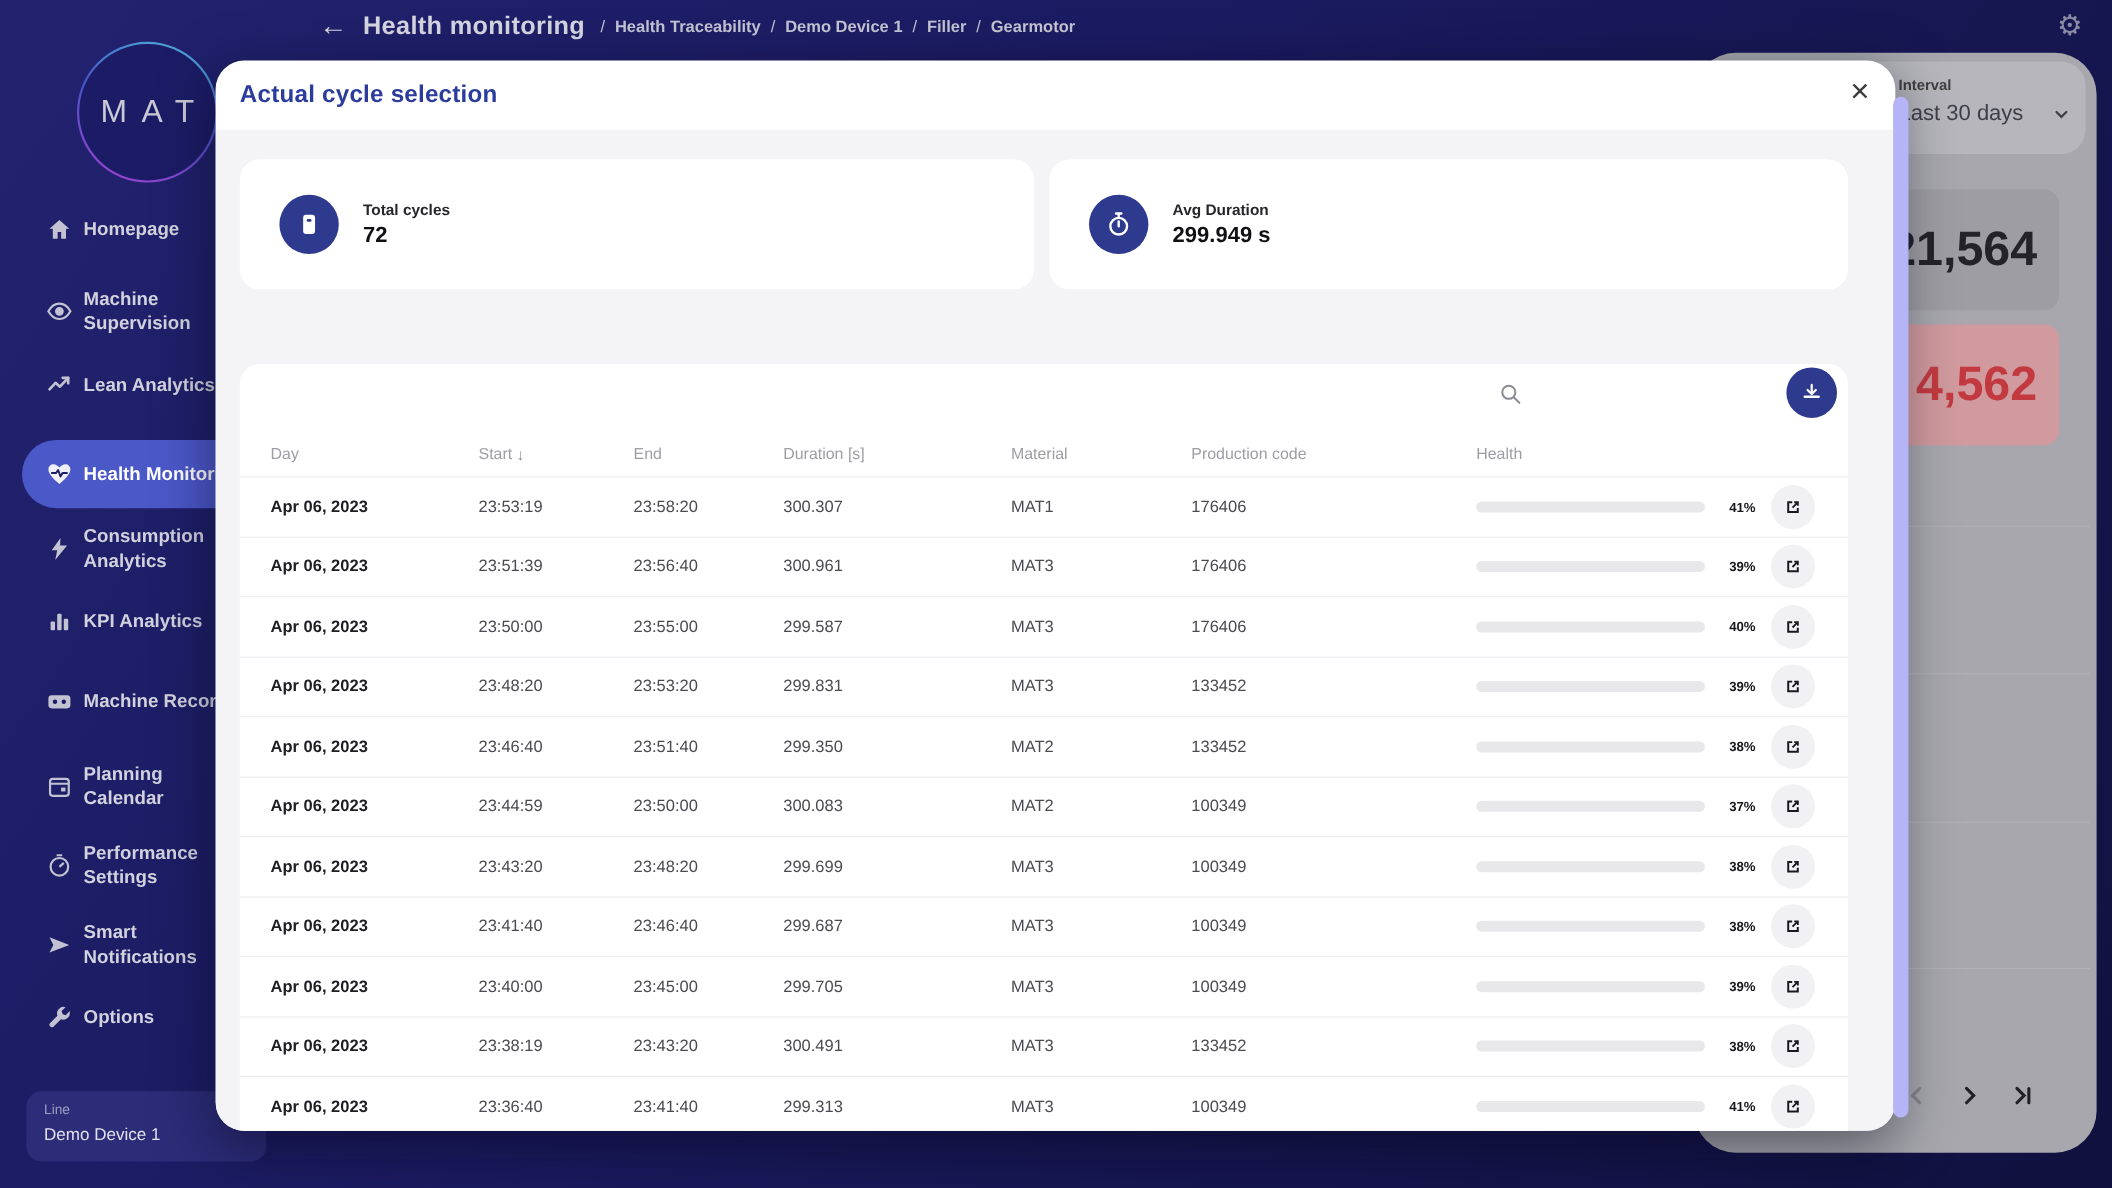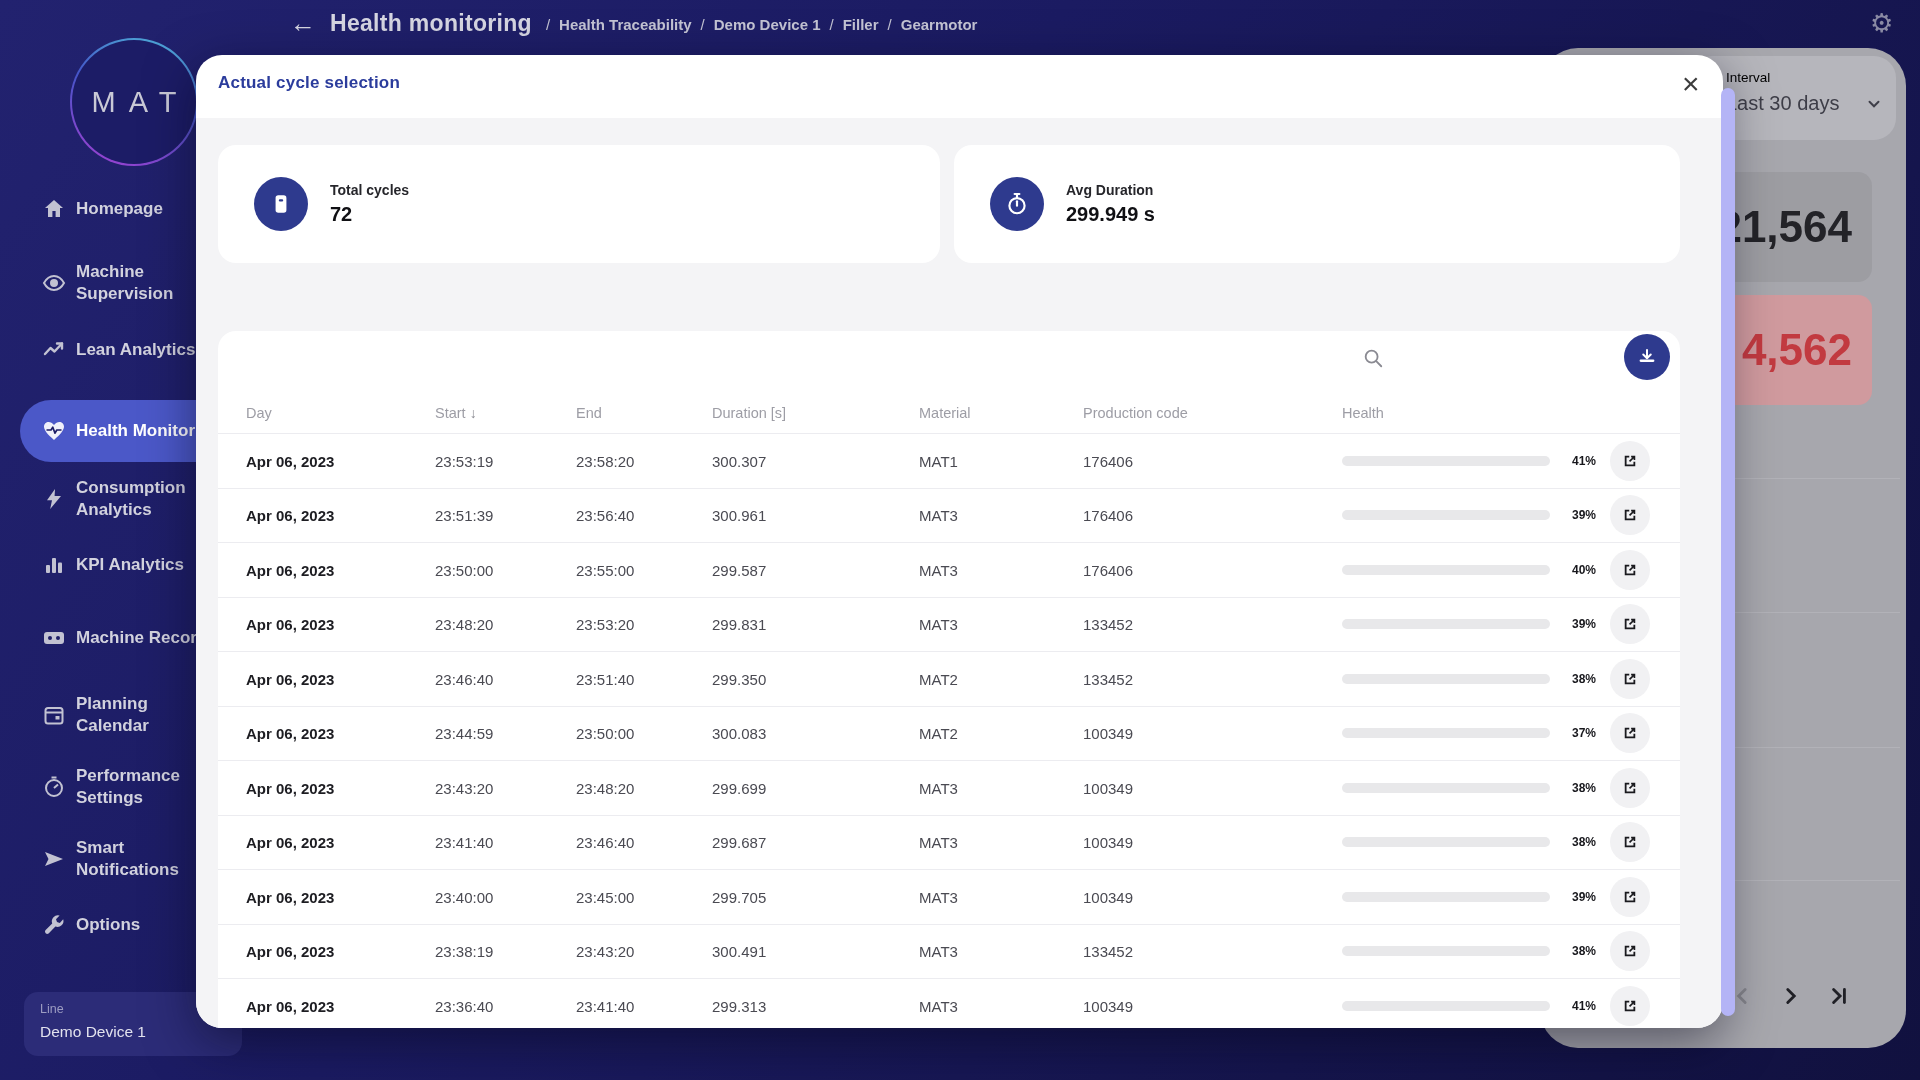--- a/index.html
+++ b/index.html
@@ -67,7 +67,7 @@
   .modal { position:absolute; left:196px; top:55px; width:1527px; height:973px;
           background:#ffffff; border-radius:26px; z-index:10;
           box-shadow:0 14px 50px rgba(5,5,25,.5); overflow:hidden; }
-  .modal-title { position:absolute; left:22px; top:18px; font-size:17px; font-weight:600;
+  .modal-title { position:absolute; left:22px; top:18px; font-size:22px; font-weight:600;
           color:#2b3c9c; letter-spacing:.2px; }
   .modal-close { position:absolute; left:1482px; top:10px; font-size:30px; color:#3c3c3c;
           cursor:pointer; line-height:1; padding:4px; }

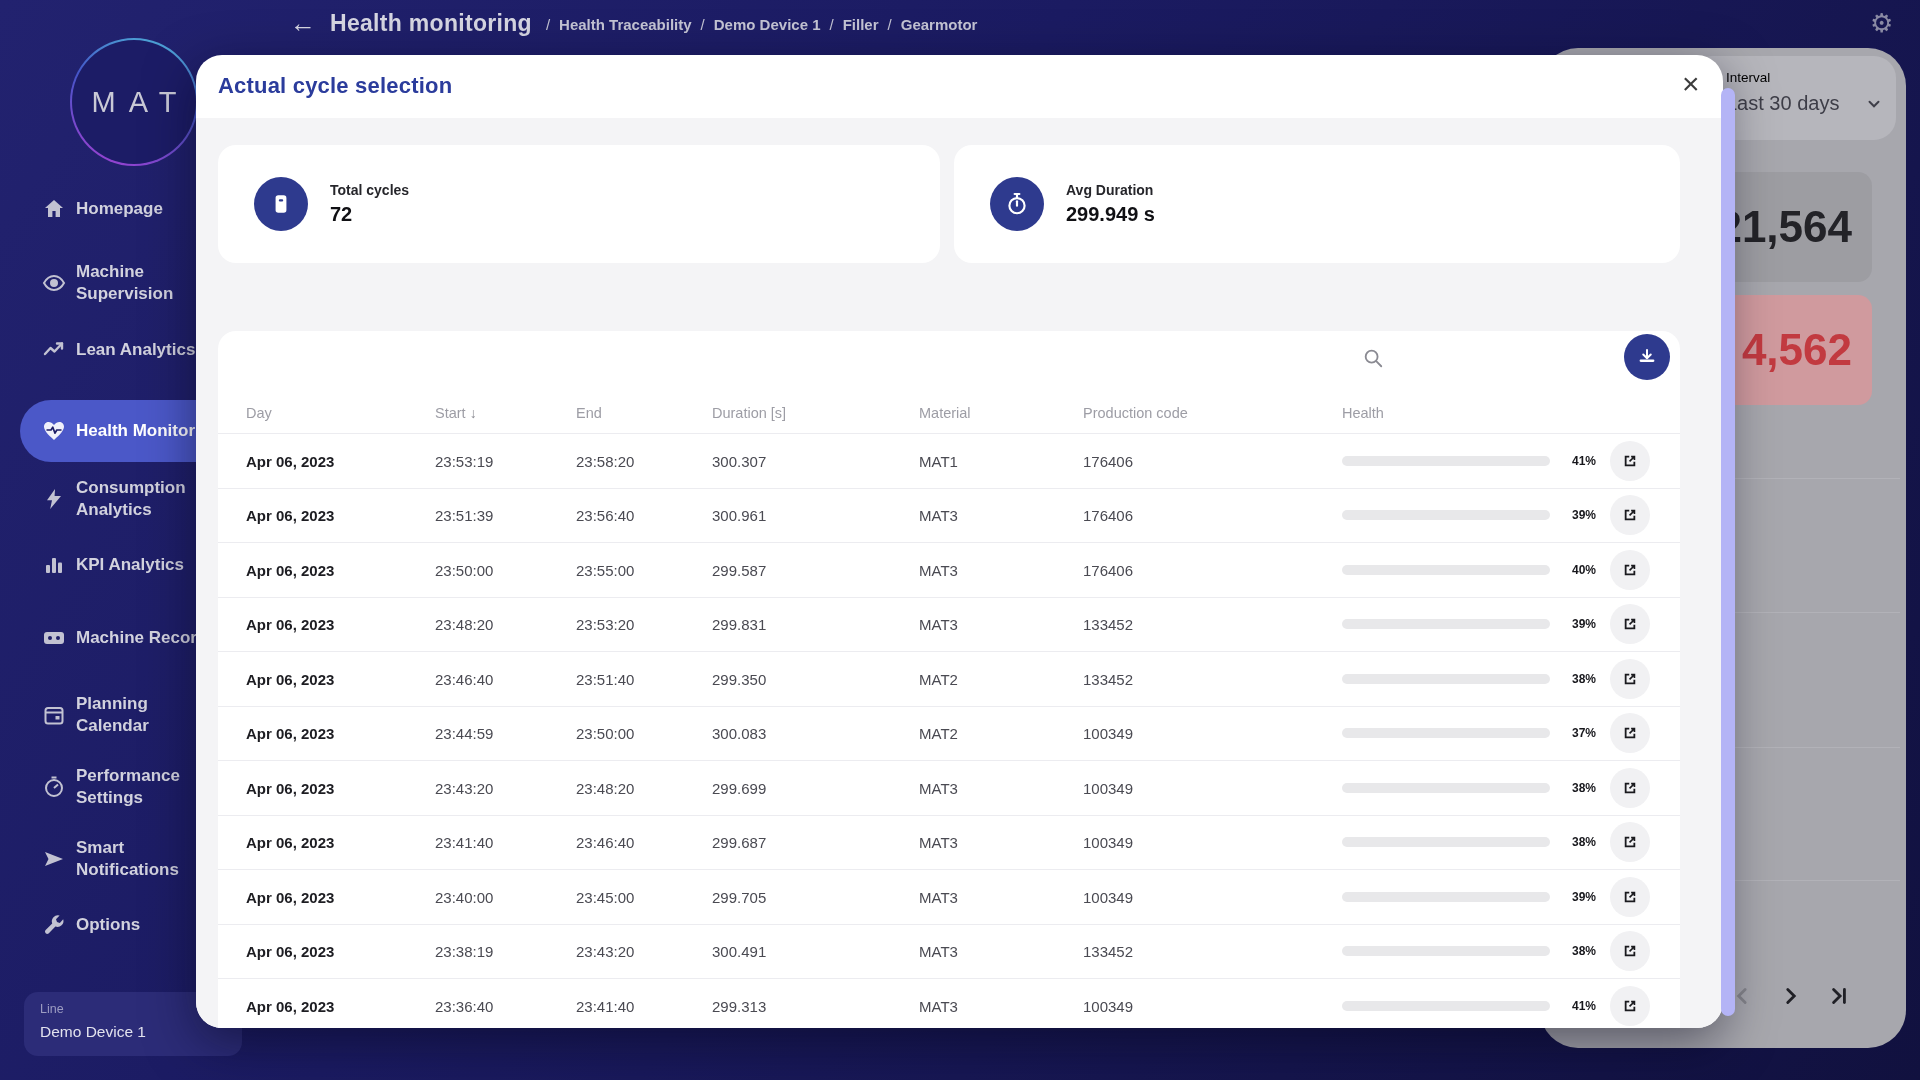--- a/index.html
+++ b/index.html
@@ -45,7 +45,7 @@
           border-radius:38px; background:#a7a7ad; z-index:1; }
   .interval-box { position:absolute; left:150px; top:8px; width:206px; height:84px;
           border-radius:22px; background:#b6b6bc; padding:14px 0 0 36px; cursor:pointer; }
-  .interval-label { font-size:13.5px; color:#000000; }
+  .interval-label { font-size:13.5px; color:#404040;font-weight:bold; }
   .interval-value { font-size:20px; color:#3e3e48; margin-top:7px; display:flex; align-items:center; gap:26px; }
   .interval-value .chev { width:18px; height:18px; color:#3e3e48; }
   .bg-stat { position:absolute; left:80px; width:252px; height:110px; border-radius:14px;

